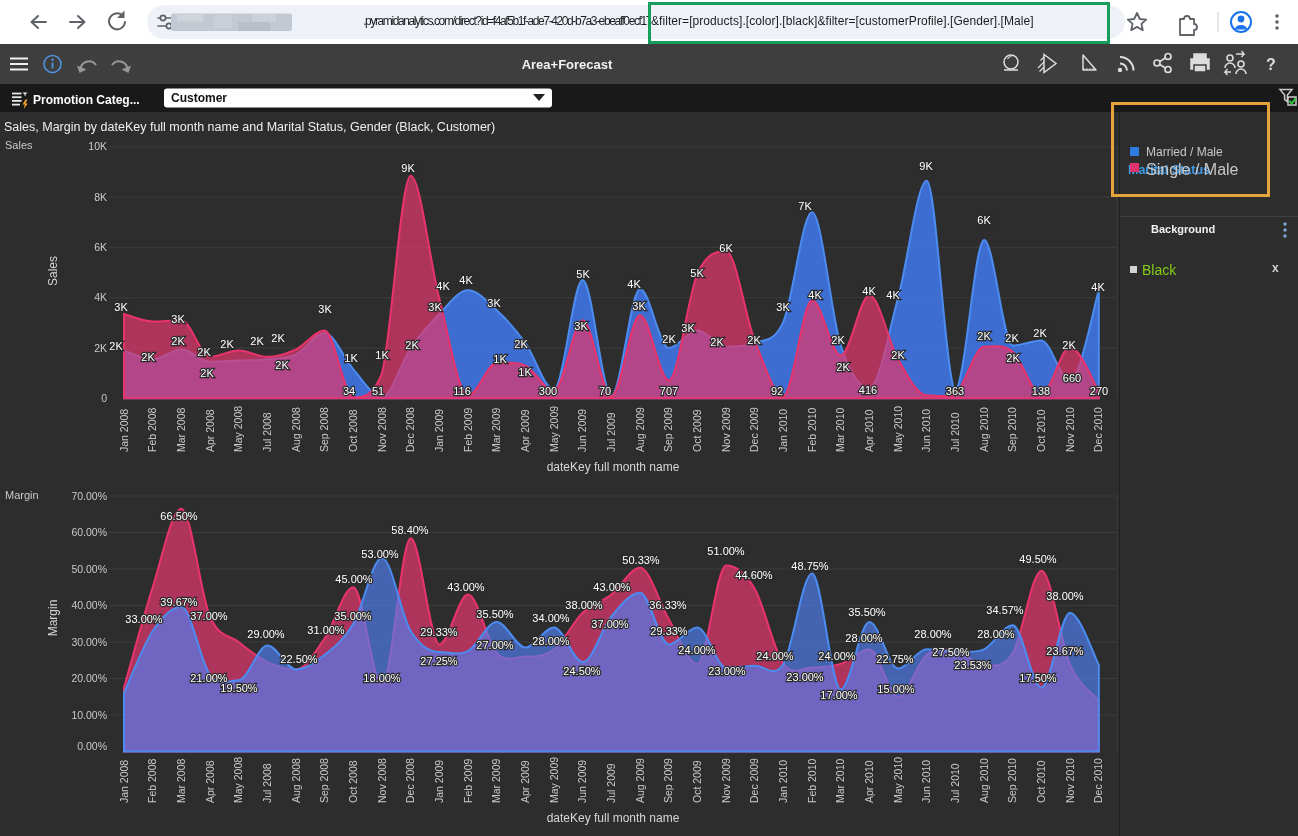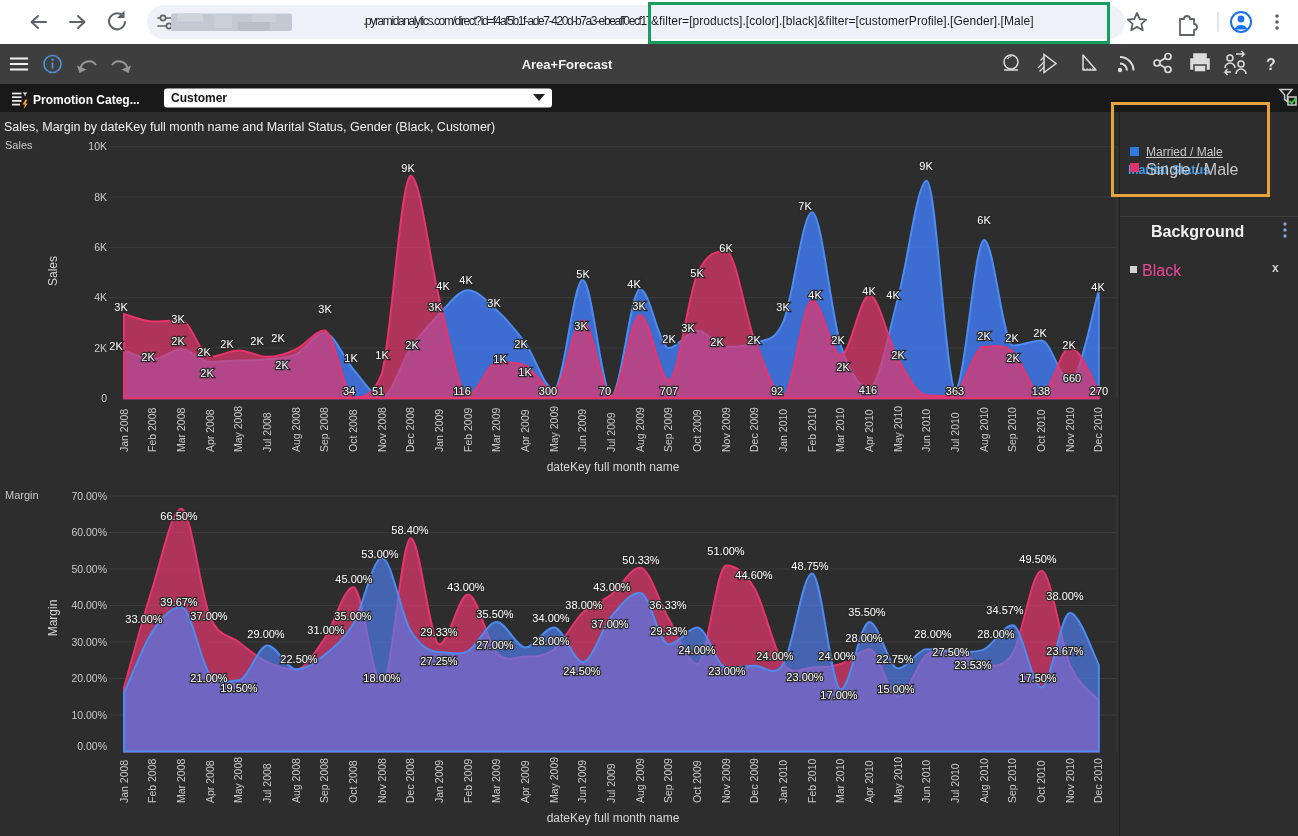--- a/index.html
+++ b/index.html
@@ -353,7 +353,7 @@
 <div class="abs" style="left:1119px;top:112px;width:1px;height:724px;background:#202020;"></div>
 <div class="abs" style="left:1128px;top:123px;font-size:12.5px;font-weight:bold;color:#3e9be9;margin-top:40px;">Marital Status</div>
 <div class="abs" style="left:1130px;top:147px;width:9px;height:9px;background:#2e7ce0;"></div>
-<div class="abs" style="left:1146px;top:145px;font-size:12px;color:#c8c8c8;text-decoration:underline;">Married / Male</div>
+<div class="abs" style="left:1146px;top:145px;font-size:12px;color:#c8c8c8;">Married / Male</div>
 <div class="abs" style="left:1130px;top:163px;width:9px;height:9px;background:#e0336e;"></div>
 <div class="abs" style="left:1146px;top:161px;font-size:16px;color:#c8c8c8;">Single / Male</div>
 <div class="abs" style="left:1120px;top:216px;width:178px;height:1px;background:#3f3f3f;"></div>

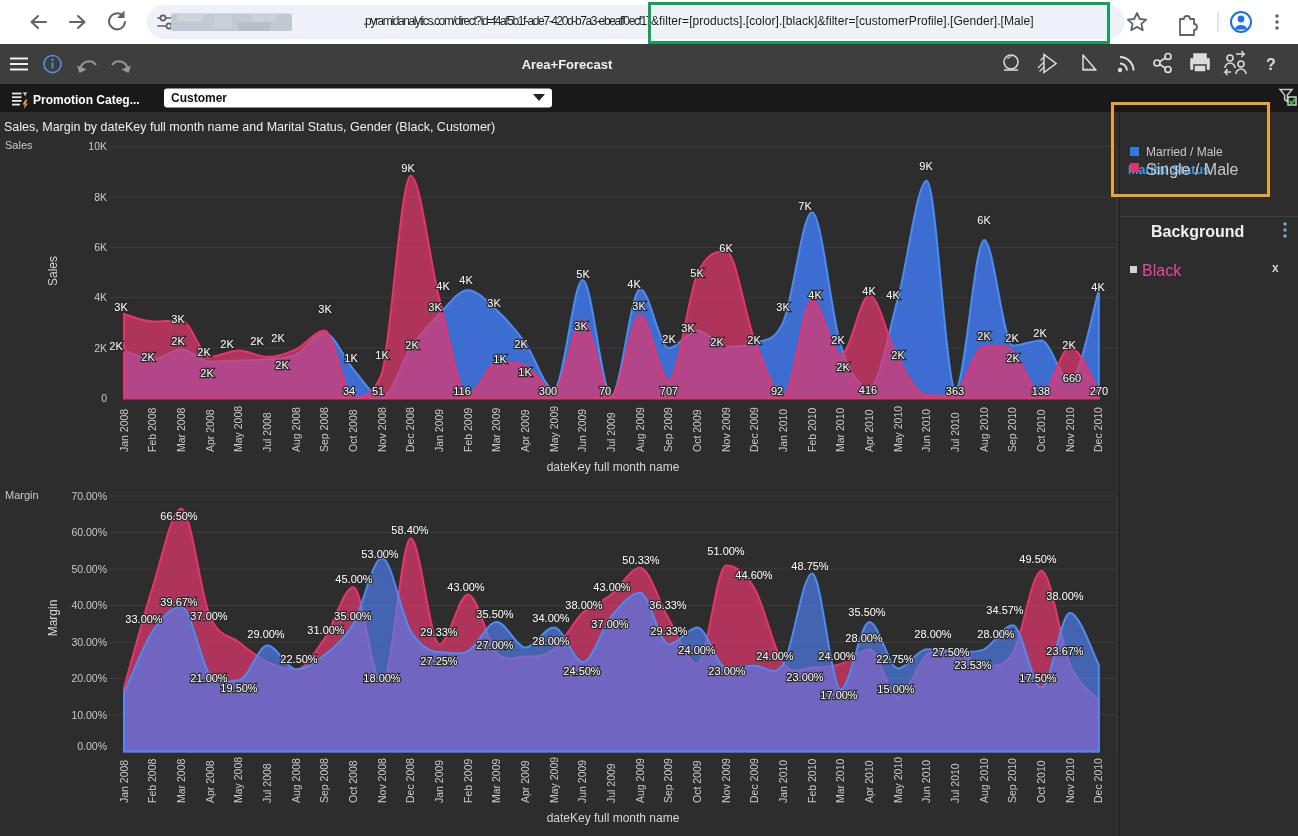--- a/index.html
+++ b/index.html
@@ -357,7 +357,7 @@
 <div class="abs" style="left:1130px;top:163px;width:9px;height:9px;background:#e0336e;"></div>
 <div class="abs" style="left:1146px;top:161px;font-size:16px;color:#c8c8c8;">Single / Male</div>
 <div class="abs" style="left:1120px;top:216px;width:178px;height:1px;background:#3f3f3f;"></div>
-<div class="abs" style="left:1127px;top:223px;font-size:16px;font-weight:bold;color:#f0f0f0;padding-left:24px;">Background</div>
+<div class="abs" style="left:1127px;top:223px;font-size:11px;font-weight:bold;color:#f0f0f0;padding-left:24px;">Background</div>
 <svg class="abs" style="left:1280px;top:221px" width="10" height="20" xmlns="http://www.w3.org/2000/svg">
   <circle cx="5" cy="3" r="1.7" fill="#7fa8d9"></circle>
     <circle cx="5" cy="9" r="1.7" fill="#7fa8d9"></circle>

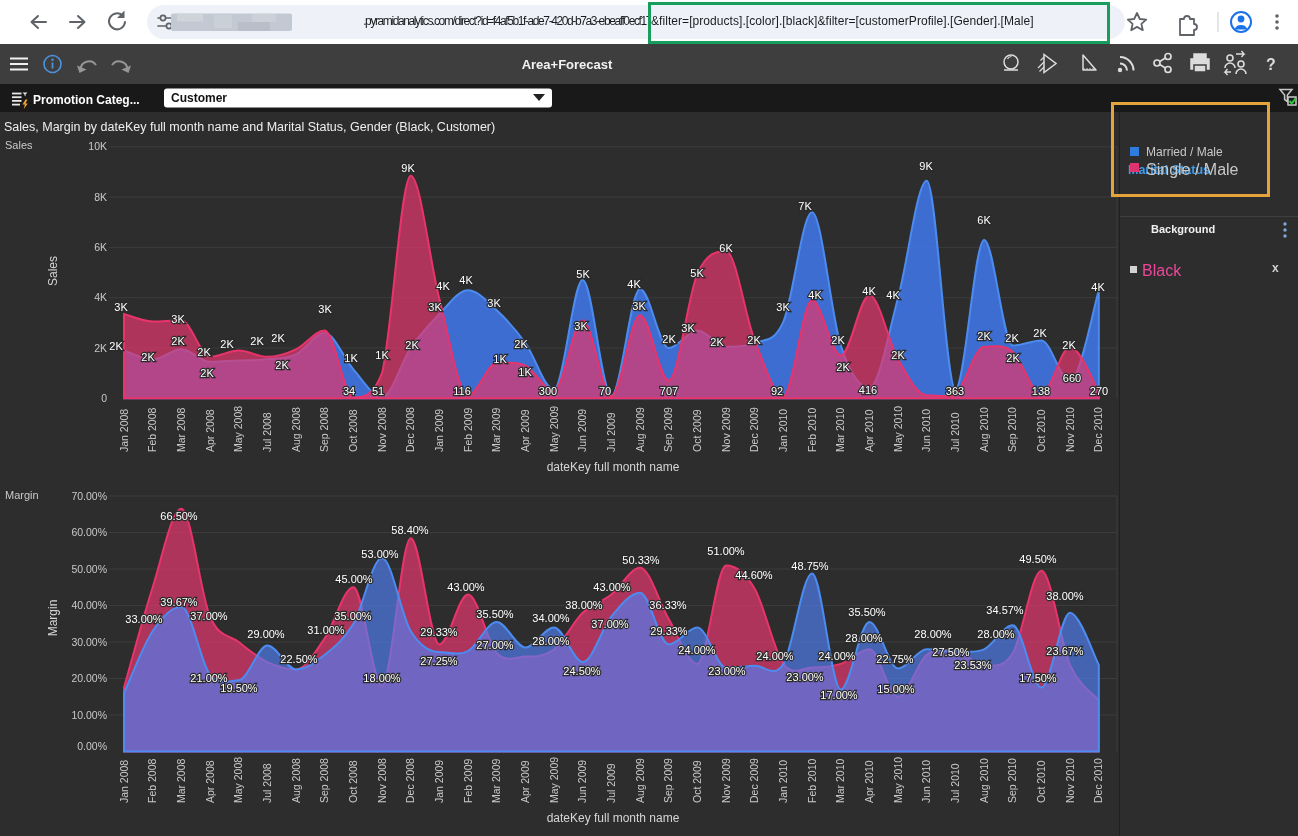--- a/index.html
+++ b/index.html
@@ -364,7 +364,7 @@
     <circle cx="5" cy="15" r="1.7" fill="#7fa8d9"></circle>
 </svg>
 <div class="abs" style="left:1130px;top:266px;width:7px;height:7px;background:#d2d2d2;"></div>
-<div class="abs" style="left:1142px;top:262px;font-size:16px;color:#ec4899;">Black</div>
+<div class="abs" style="left:1142px;top:262px;font-size:14px;color:#84cc16;">Black</div>
 <div class="abs" style="left:1272px;top:261px;font-size:12px;font-weight:bold;color:#d0d0d0;">x</div>
 
 <div class="abs" style="left:1111px;top:102px;width:159px;height:95px;border:3px solid #e5a33c;"></div>

